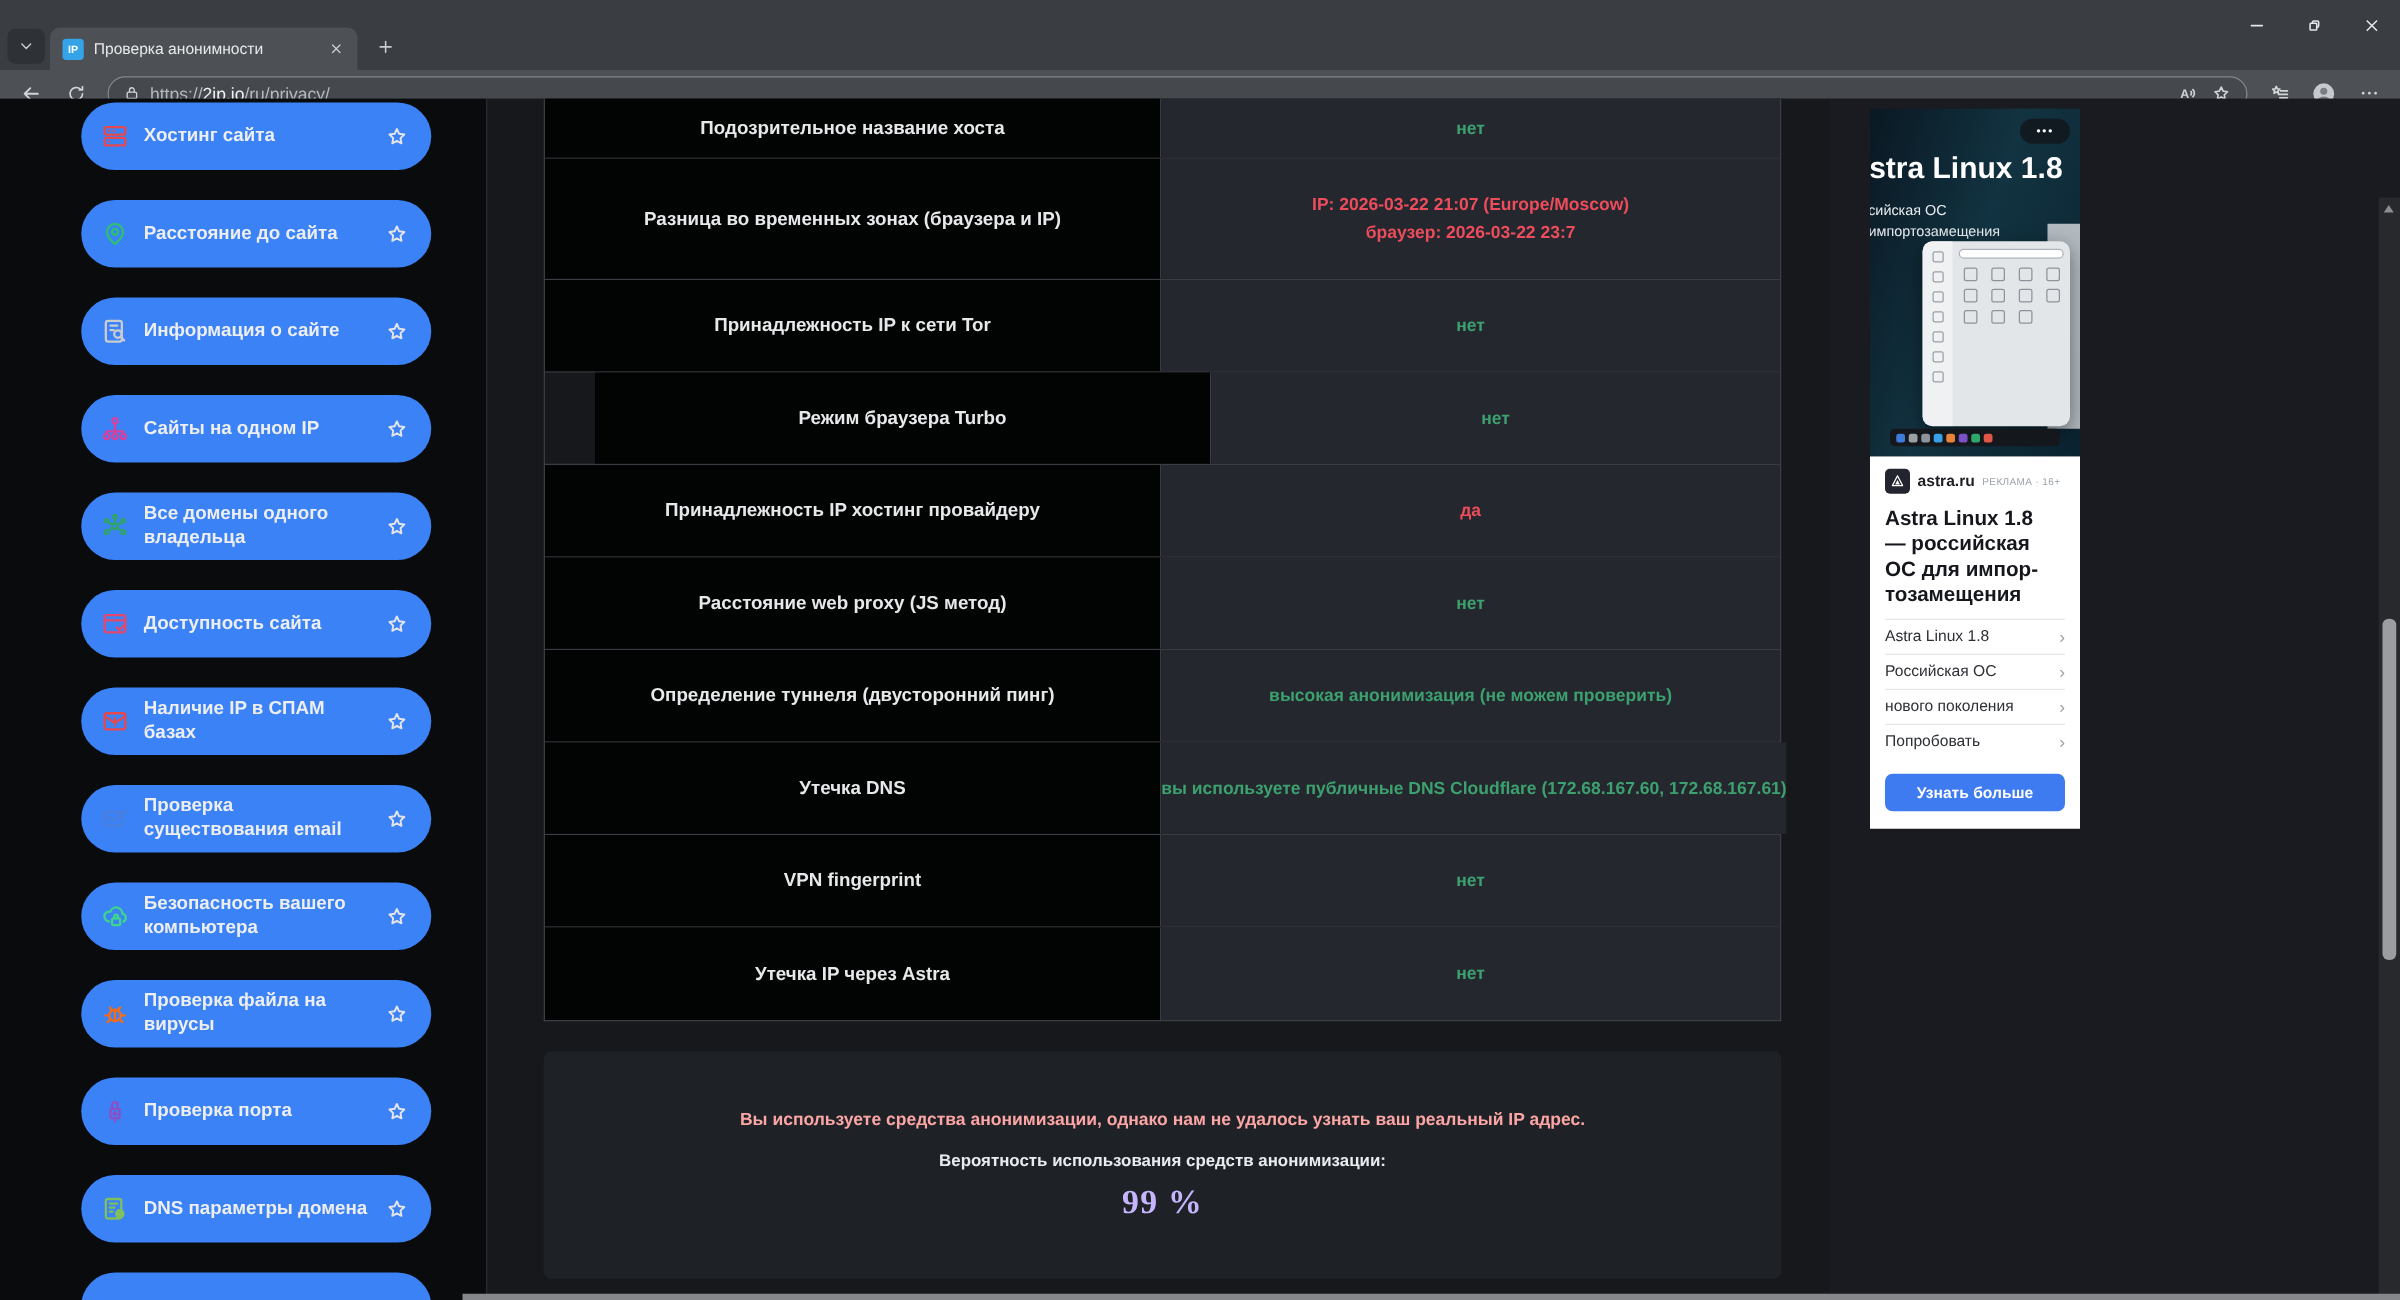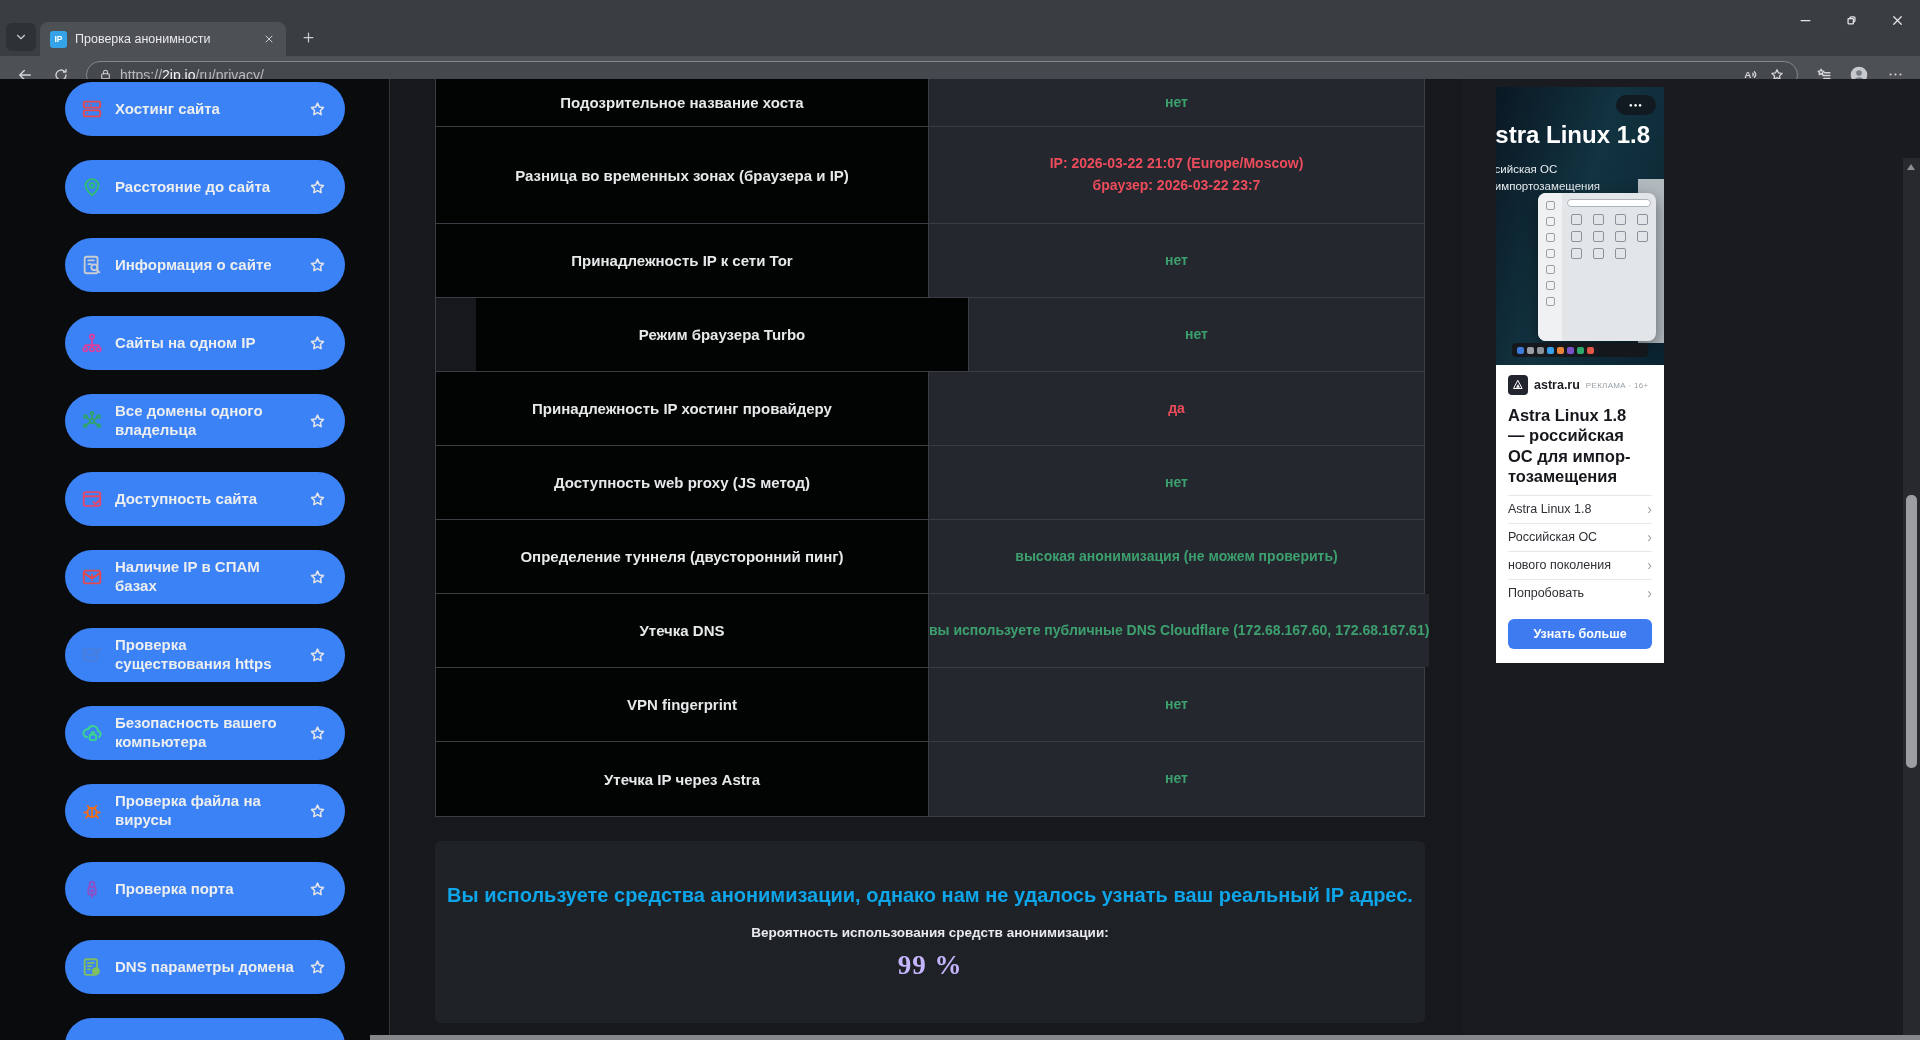--- a/index.html
+++ b/index.html
@@ -477,7 +477,7 @@
   </div>
 
   <div class="rrow" style="height: 74px;">
-    <div class="cell-label">Доступность web proxy (JS метод)</div>
+    <div class="cell-label">Расстояние web proxy (JS метод)</div>
     <div class="cell-value ok">
               <div class="line">нет</div>
             </div>

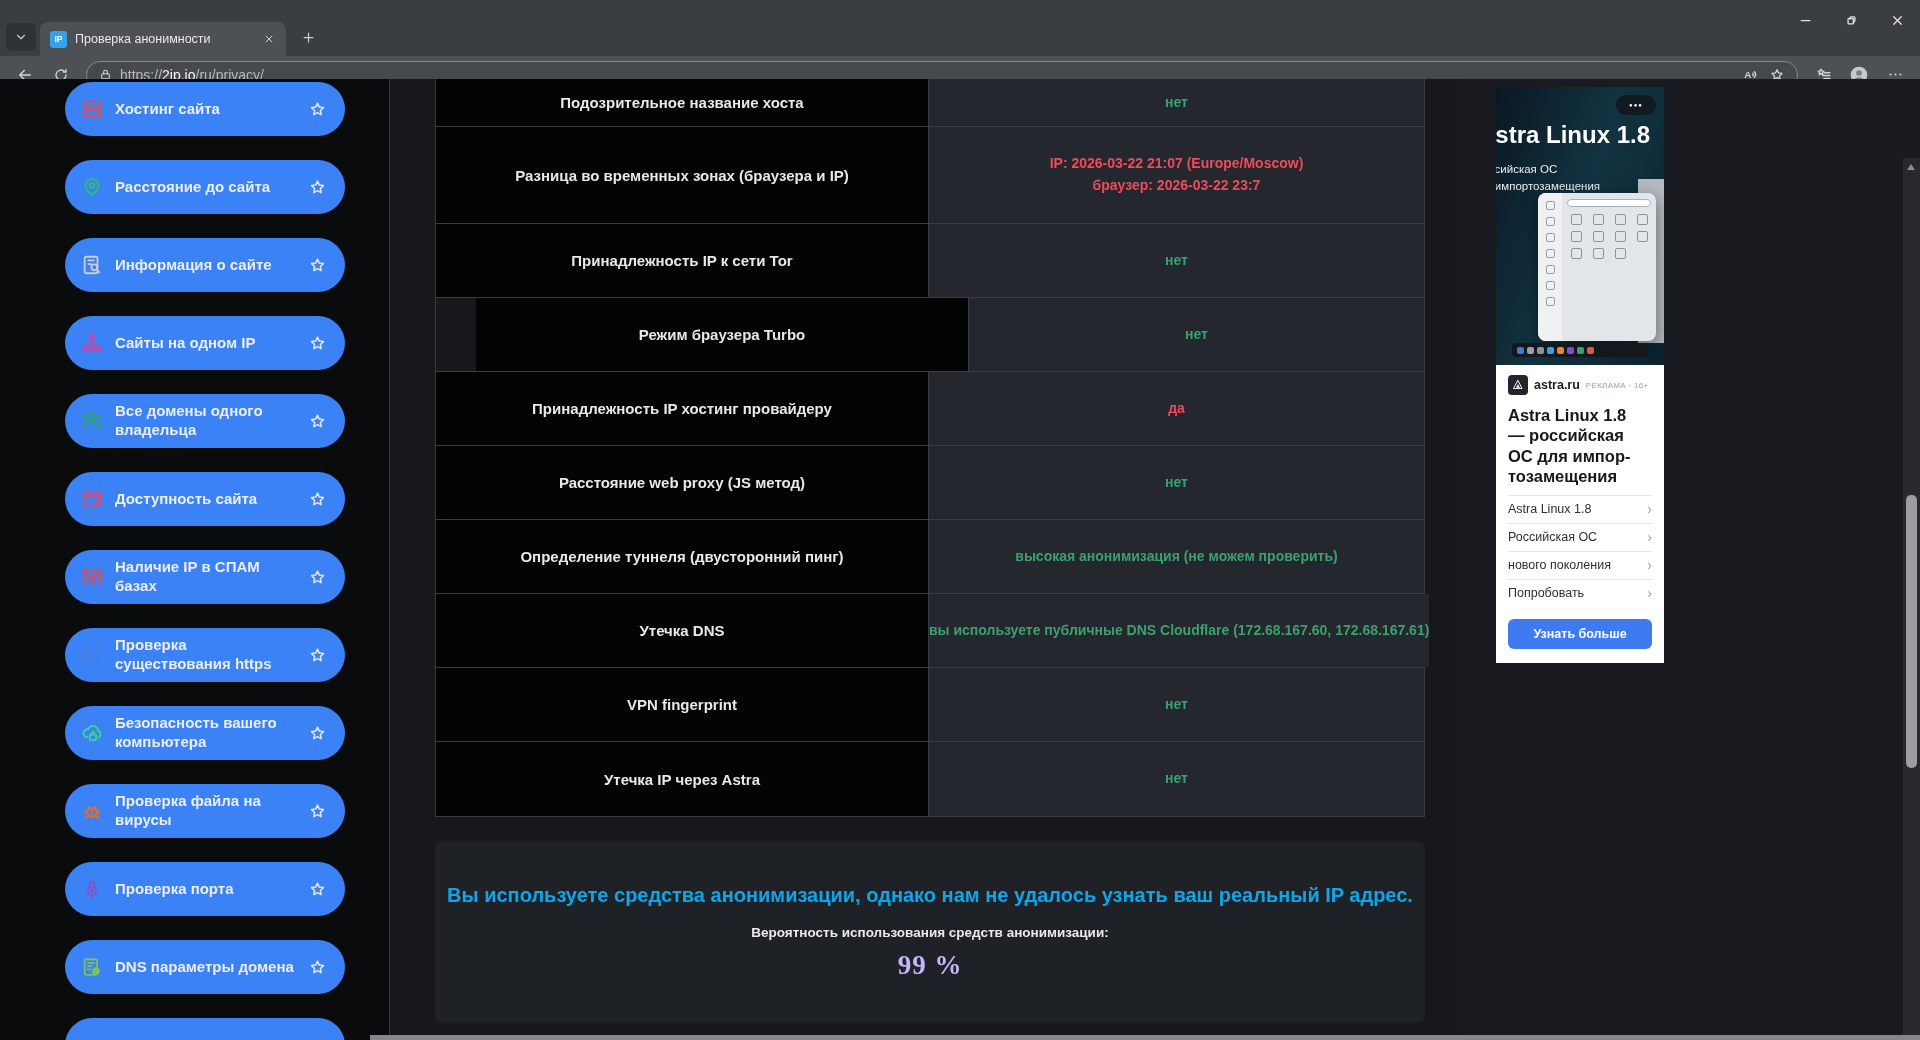--- a/index.html
+++ b/index.html
@@ -364,7 +364,7 @@
                 <path d="M15.5 6.8l2.4 2.4 4.3-4.3"></path>
               </svg>
             </span>
-    <span class="pill-label">Проверка существования https</span>
+    <span class="pill-label">Проверка существования email</span>
     <span class="pill-star">
               <svg width="19" height="19" viewBox="0 0 24 24" fill="none" stroke="currentColor" stroke-width="2" stroke-linecap="round" stroke-linejoin="round">
                 <path d="M12 4l2.3 4.9 5.2.7-3.8 3.7.9 5.2-4.6-2.5-4.6 2.5.9-5.2L4.5 9.6l5.2-.7z"></path>

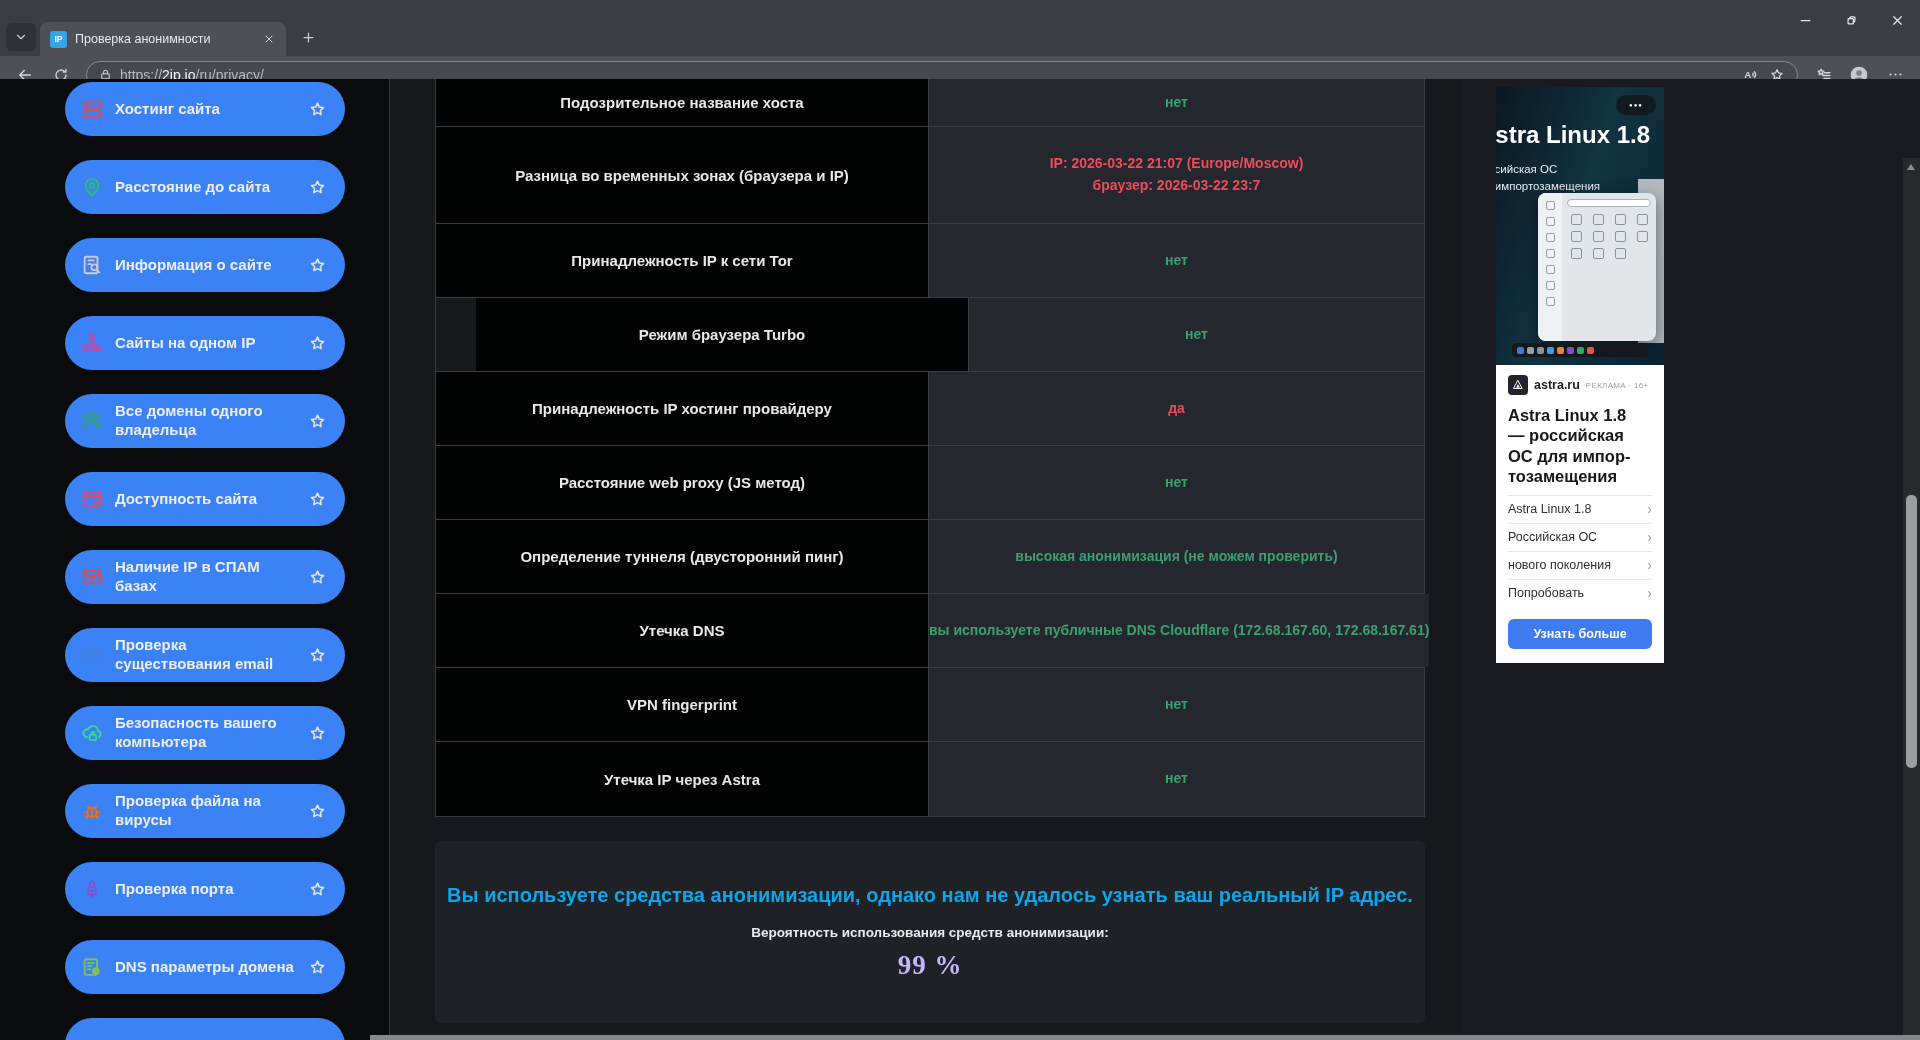--- a/index.html
+++ b/index.html
@@ -57,7 +57,7 @@
 
   .summary { margin-top:24px; background:#1e2126; border-radius:6px; height:182px;
              display:flex; flex-direction:column; align-items:center; justify-content:center; text-align:center; }
-  .summary-headline { font-size:20px; font-weight:700; color:#0ea5e9; margin-bottom:18px; }
+  .summary-headline { font-size:14px; font-weight:700; color:#fca5a5; margin-bottom:18px; }
   .summary-sub { font-size:13.5px; font-weight:700; color:#e9ebee; margin-bottom:10px; }
   .summary-score { font-size:27px; font-weight:700; color:#a3132f; letter-spacing:1px; }
 

